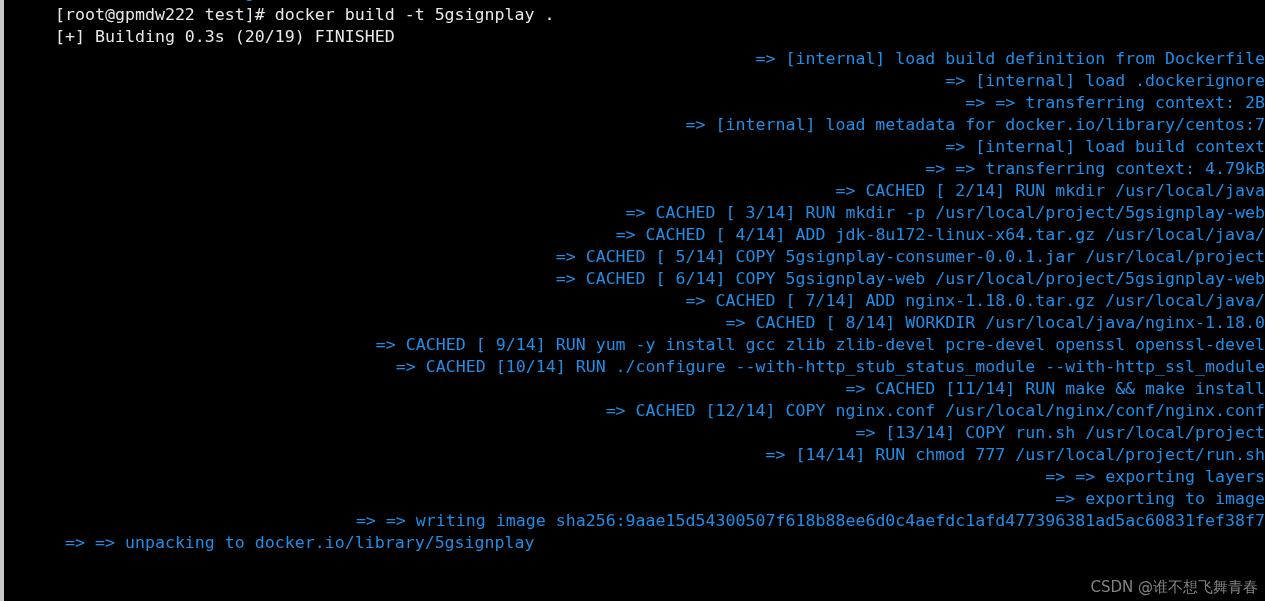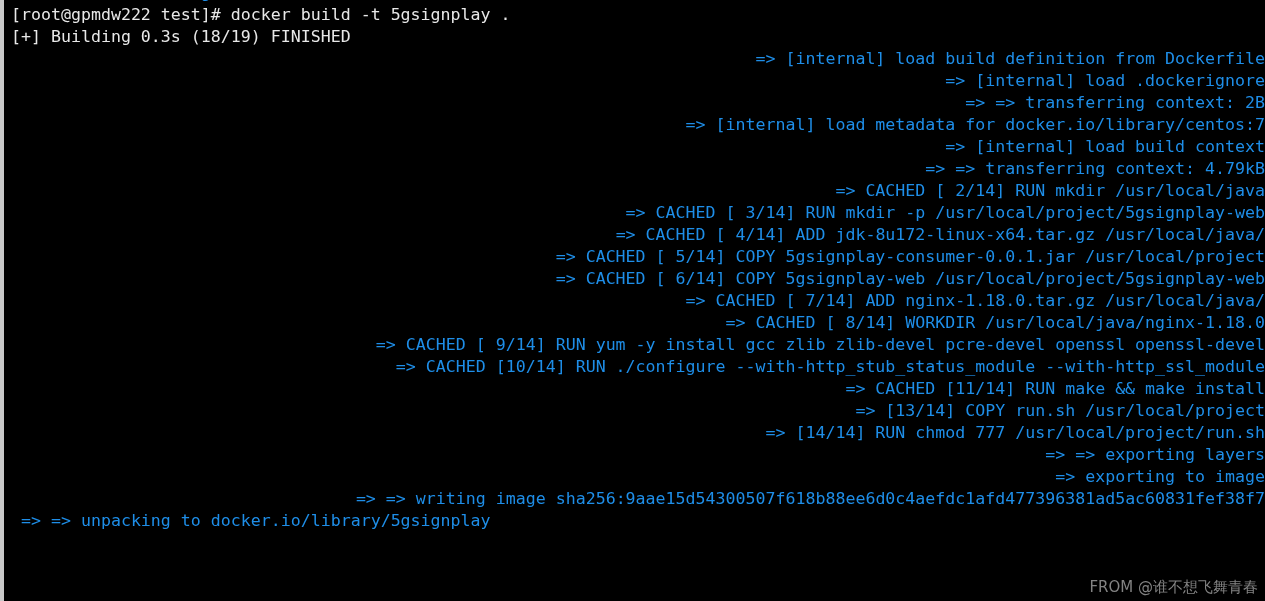--- a/index.html
+++ b/index.html
@@ -51,6 +51,7 @@
     padding-left: 11px;
     color: #1e8ee8;
     font-family: "DejaVu Sans Mono", "Liberation Mono", monospace;
+    margin-left: 44px;
   }
   .term-line.prompt { color: #e8e8e8; }
   .term-line.status { color: #e8e8e8; }

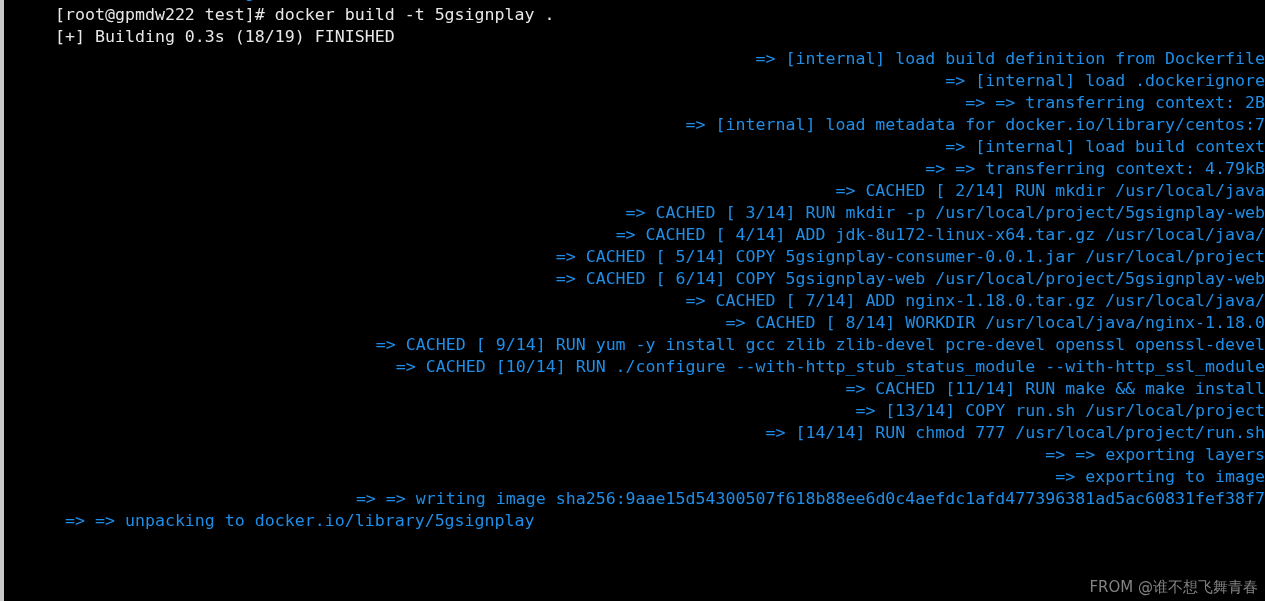--- a/index.html
+++ b/index.html
@@ -82,7 +82,7 @@
     <div id="scroll-shift">
         <div class="term-line ghost">  =&gt; =&gt; transferring context: 2B</div>
         <div class="term-line prompt">[root@gpmdw222 test]# docker build -t 5gsignplay .</div>
-        <div class="term-line status">[+] Building 0.3s (18/19) FINISHED</div>
+        <div class="term-line status">[+] Building 0.3s (20/19) FINISHED</div>
         <div class="term-line step"> =&gt; [internal] load build definition from Dockerfile</div>
         <div class="term-line step"> =&gt; [internal] load .dockerignore</div>
         <div class="term-line step"> =&gt; =&gt; transferring context: 2B</div>

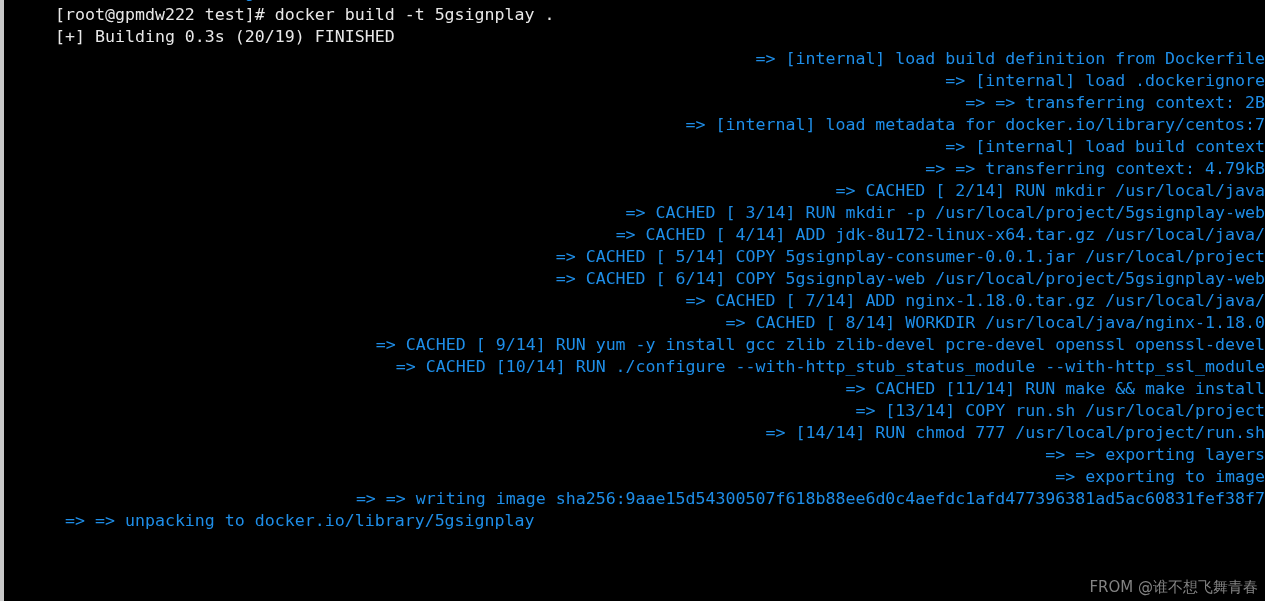--- a/index.html
+++ b/index.html
@@ -99,6 +99,7 @@
         <div class="term-line step"> =&gt; CACHED [ 9/14] RUN yum -y install gcc zlib zlib-devel pcre-devel openssl openssl-devel</div>
         <div class="term-line step"> =&gt; CACHED [10/14] RUN ./configure --with-http_stub_status_module --with-http_ssl_module</div>
         <div class="term-line step"> =&gt; CACHED [11/14] RUN make &amp;&amp; make install</div>
+        <div class="term-line step"> =&gt; CACHED [12/14] COPY nginx.conf /usr/local/nginx/conf/nginx.conf</div>
         <div class="term-line step"> =&gt; [13/14] COPY run.sh /usr/local/project</div>
         <div class="term-line step"> =&gt; [14/14] RUN chmod 777 /usr/local/project/run.sh</div>
         <div class="term-line step"> =&gt; =&gt; exporting layers</div>

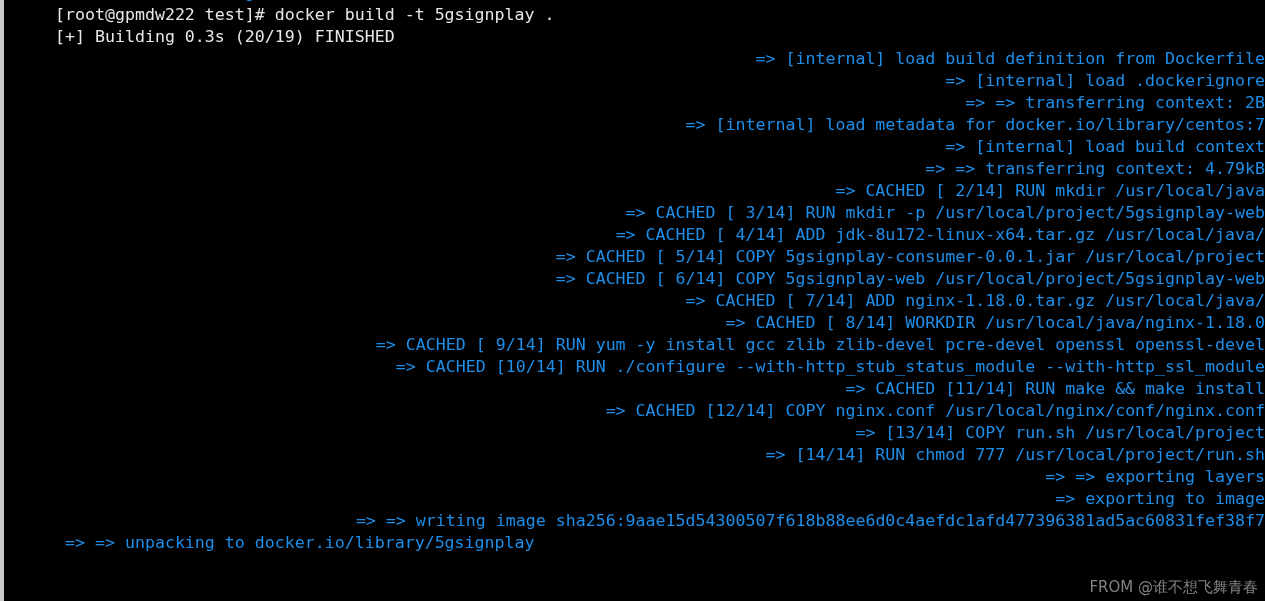--- a/index.html
+++ b/index.html
@@ -109,7 +109,7 @@
       </div>
   </div>
 
-  <div id="watermark">FROM @谁不想飞舞青春</div>
+  <div id="watermark">CSDN @谁不想飞舞青春</div>
 
 </div>
 

